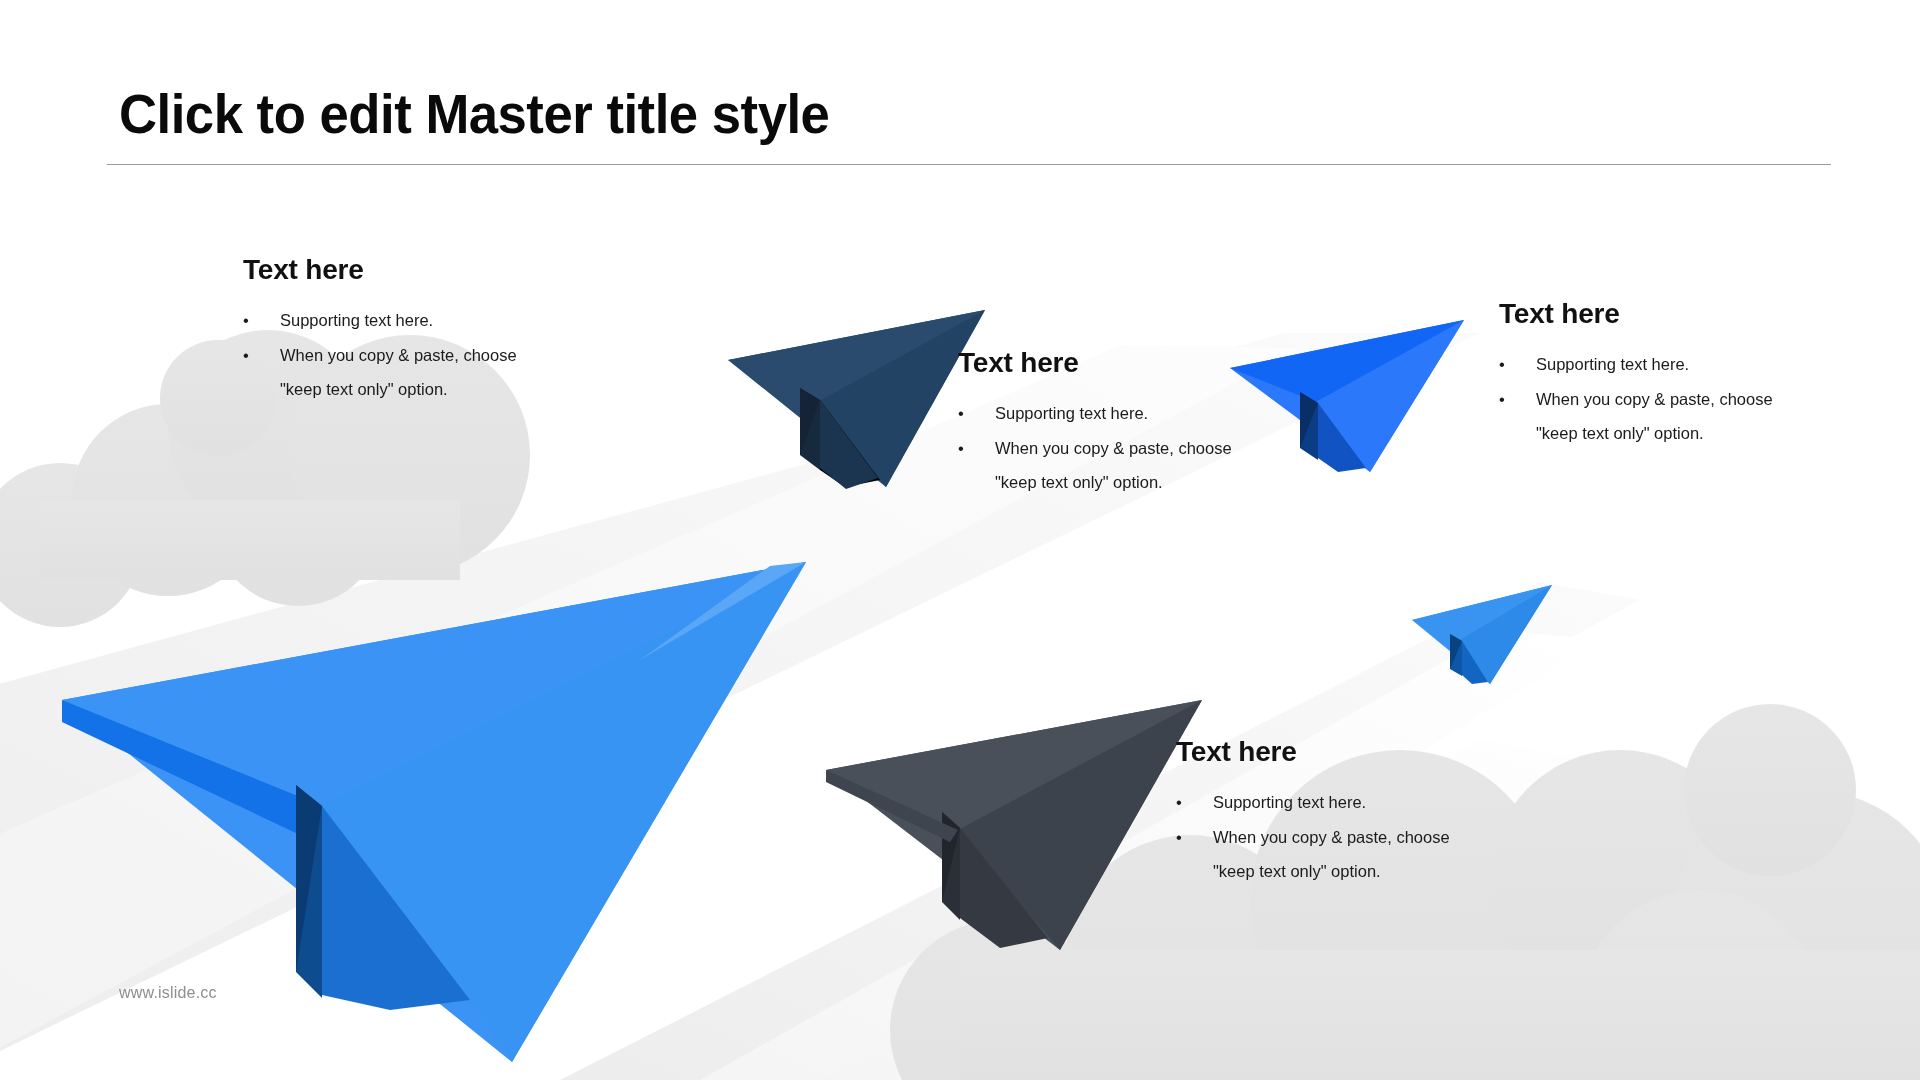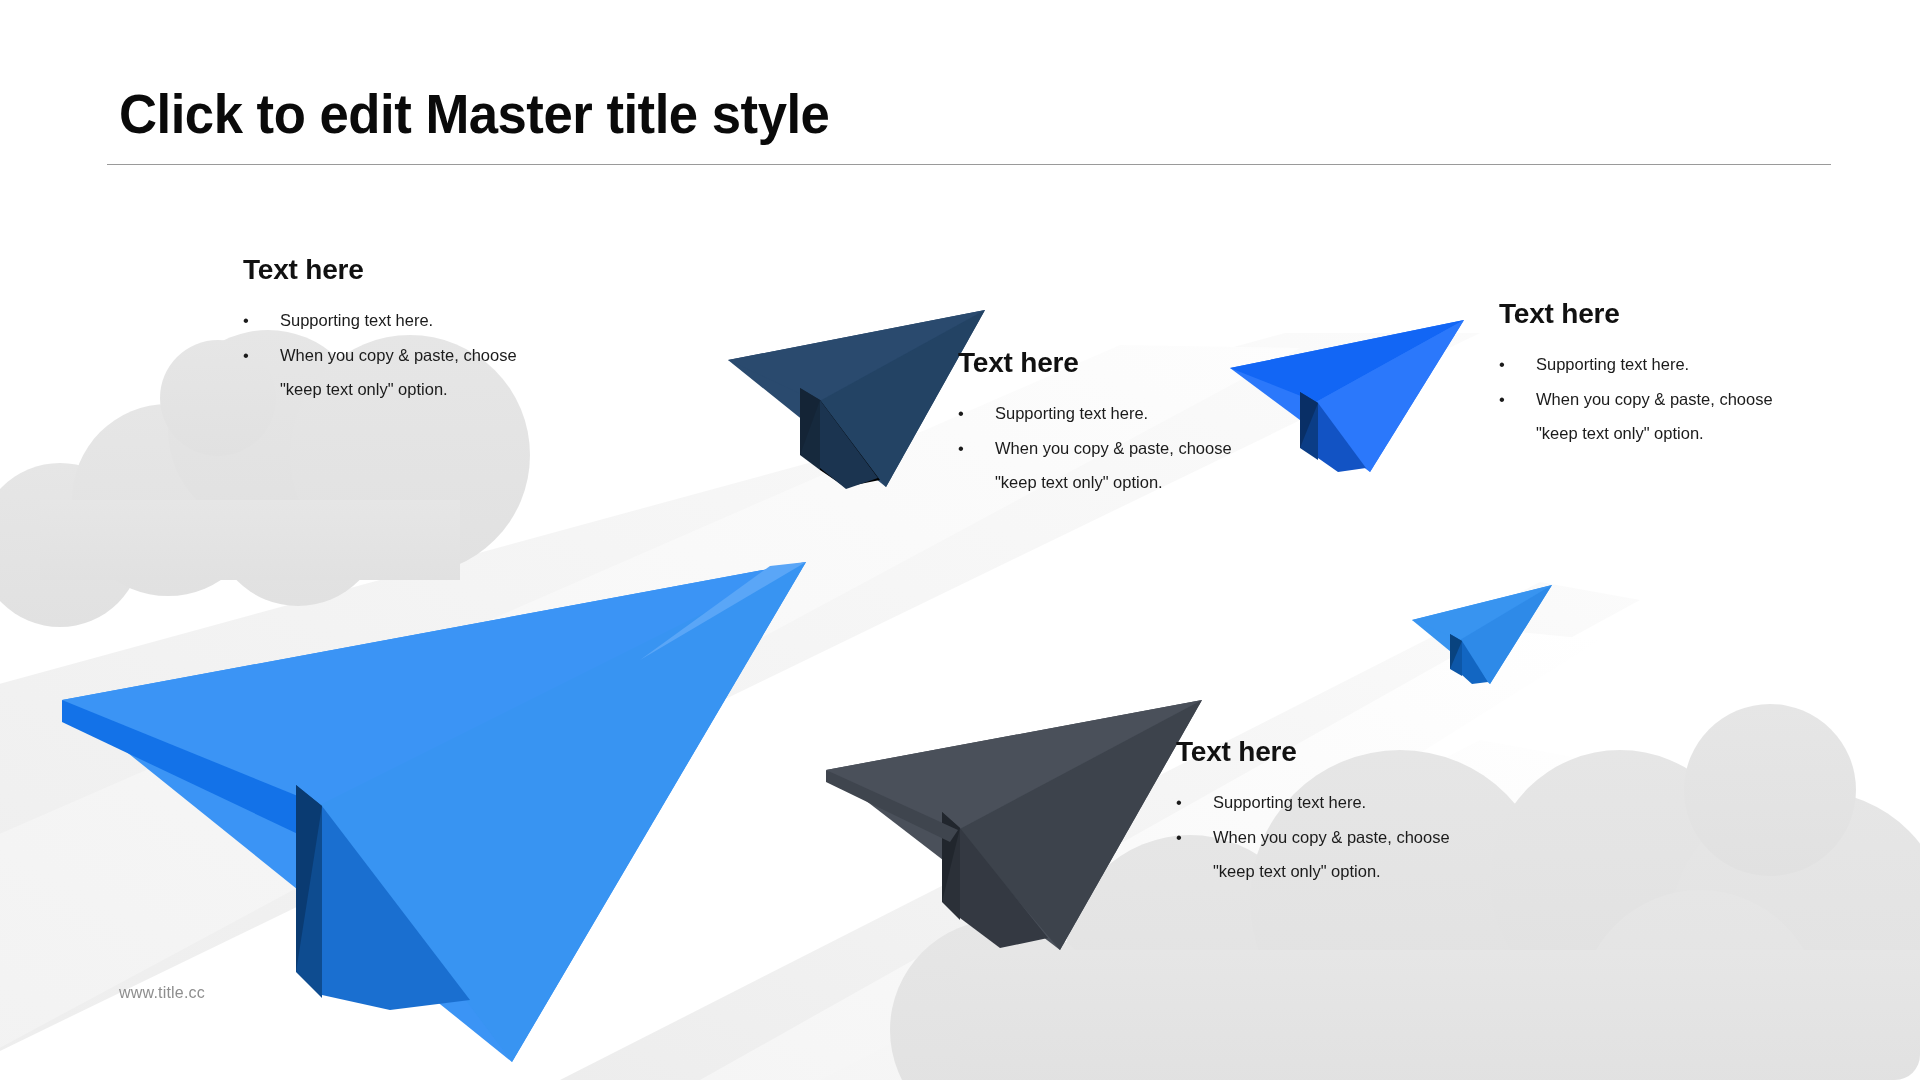--- a/index.html
+++ b/index.html
@@ -8,7 +8,7 @@
     background:#ffffff;
     font-family:"Liberation Sans","DejaVu Sans",sans-serif;
   }
-  #slide{position:absolute;inset:0;width:1920px;height:1080px;background:#fff;overflow:hidden;border-radius:25px;}
+  #slide{position:absolute;inset:0;width:1920px;height:1080px;background:#fff;overflow:hidden;}
 
   
   #art{position:absolute;inset:0;width:1920px;height:1080px;}

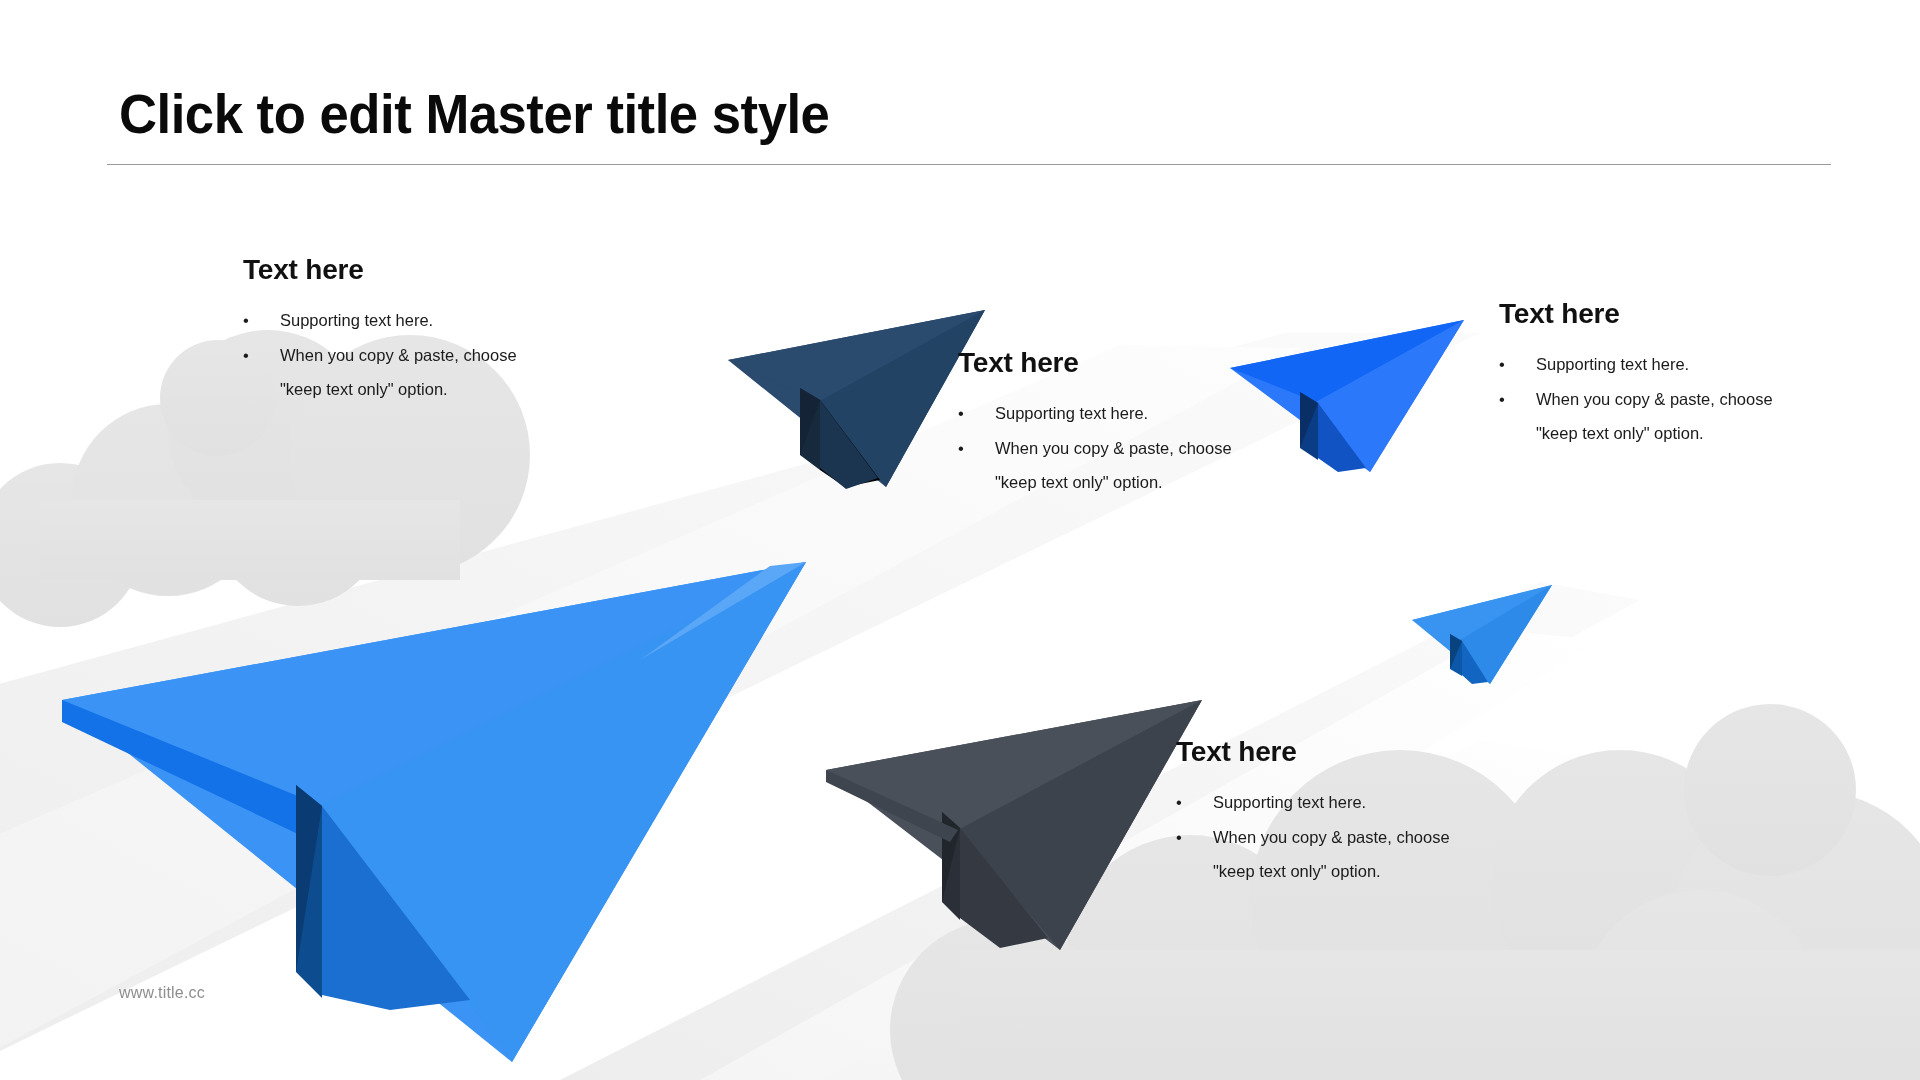--- a/index.html
+++ b/index.html
@@ -222,7 +222,7 @@
     </ul>
   </div>
 
-  <div class="watermark">www.title.cc</div>
+  <div class="watermark">www.islide.cc</div>
 
 </div>
 

